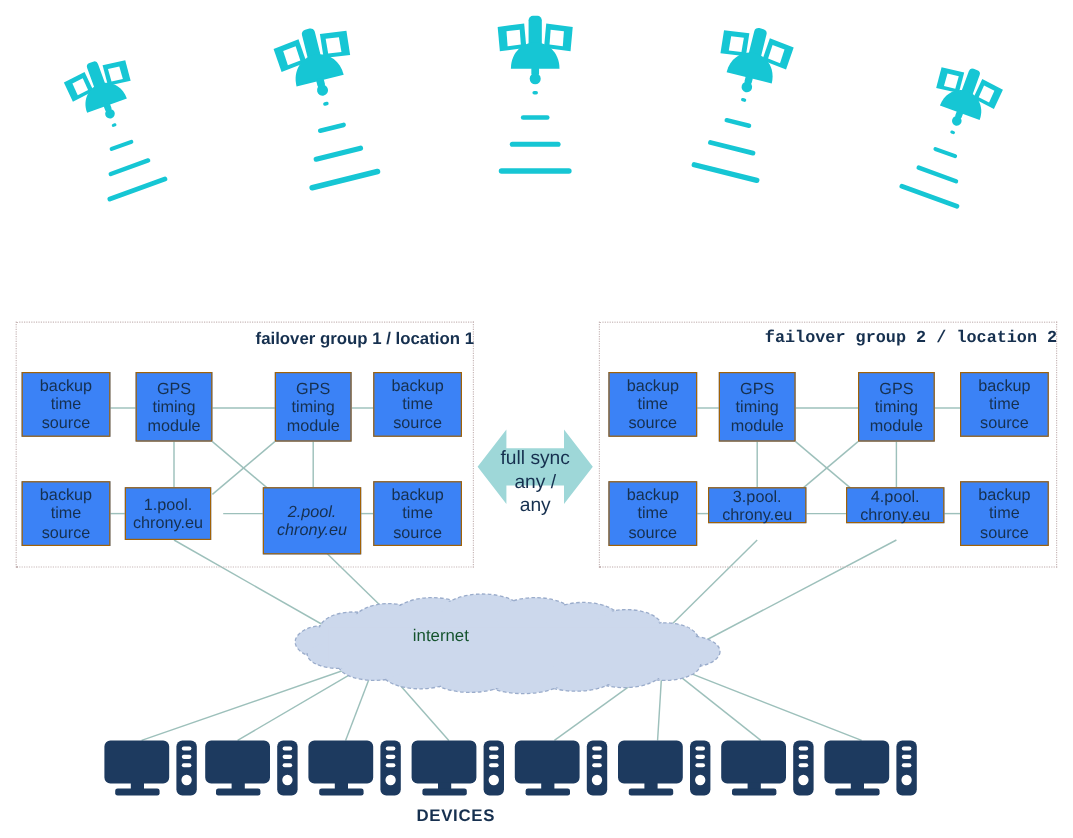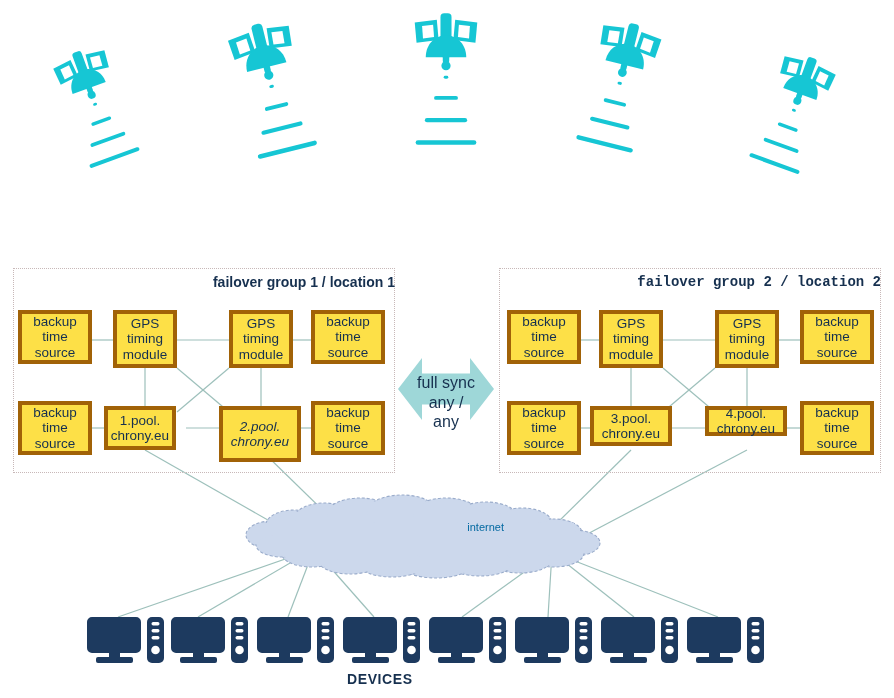--- a/index.html
+++ b/index.html
@@ -14,7 +14,7 @@
   
   .node{
     position:absolute;box-sizing:border-box;
-    background:#fde047;border:4px solid #a16207;
+    background:#3b82f6;border:1px solid #a16207;
     display:flex;align-items:center;justify-content:center;
     text-align:center;line-height:1.12;
     font-size:13.5px;color:#16304f;white-space:pre-line;

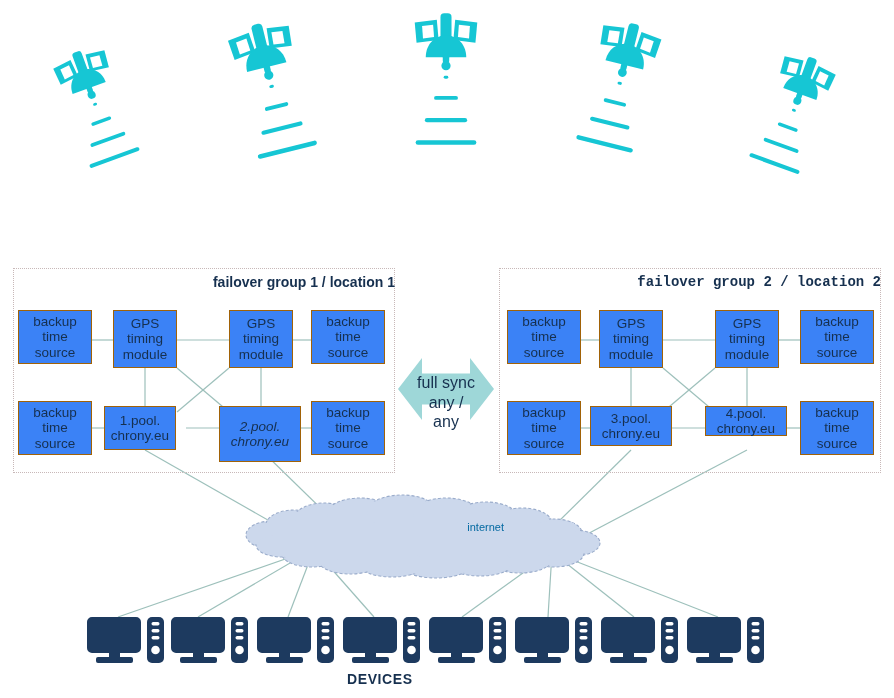--- a/index.html
+++ b/index.html
@@ -249,7 +249,7 @@
       <div class="node" style="left: 507px; top: 401px; width: 74px; height: 54px;">backup
 time
 source</div>
-      <div class="node" style="left: 590px; top: 406px; width: 82px; height: 40px;">3.pool.
+      <div class="node" style="left: 590px; top: 406px; width: 82px; height: 30px;">3.pool.
 chrony.eu</div>
       <div class="node" style="left: 705px; top: 406px; width: 82px; height: 30px;">4.pool.
 chrony.eu</div>

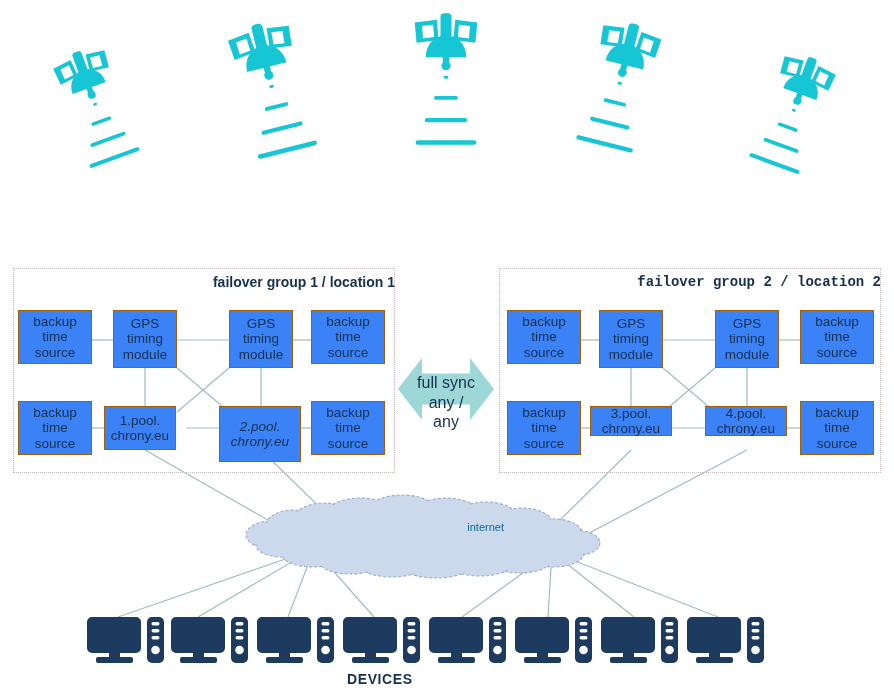--- a/index.html
+++ b/index.html
@@ -33,8 +33,8 @@
     color:#16304f;line-height:1.22;z-index:5;white-space:pre-line;
   }
   .cloud-label{
-    position:absolute;text-align:right;font-size:11px;
-    color:#0369a1;z-index:5;white-space:nowrap;
+    position:absolute;text-align:left;font-size:14px;
+    color:#14532d;z-index:5;white-space:nowrap;
   }
   .devices-label{
     position:absolute;text-align:left;font-weight:bold;

